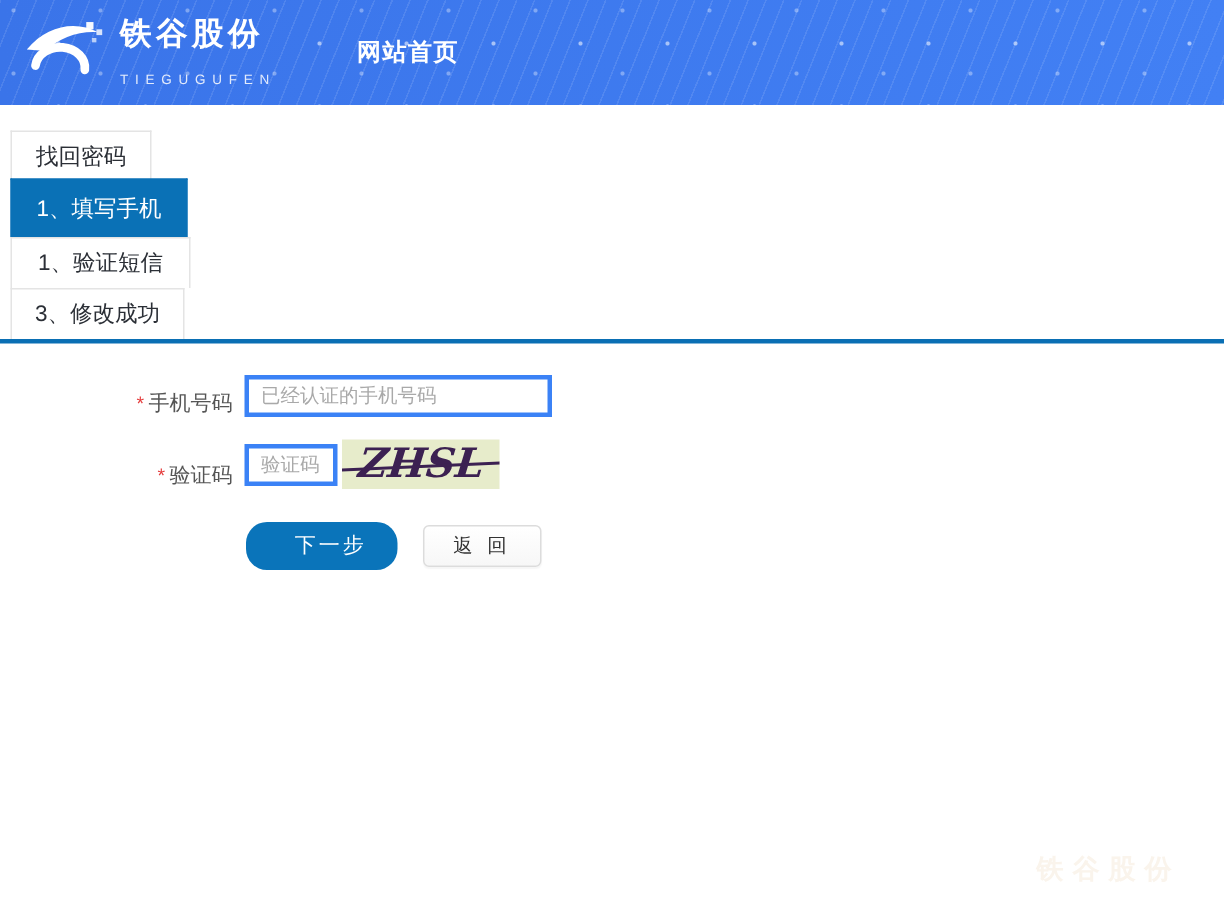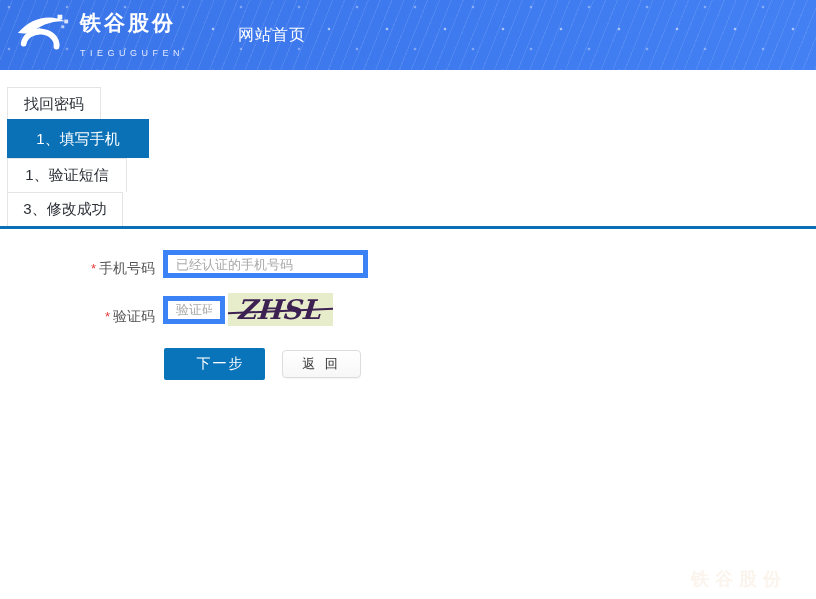--- a/index.html
+++ b/index.html
@@ -32,7 +32,7 @@
   }
   .header-nav { margin-left:54px; }
   .nav-home {
-    color:#fff; font-size:16px; font-weight:normal; letter-spacing:1px;
+    color:#fff; font-size:16px; font-weight:bold; letter-spacing:1px;
     text-decoration:none; cursor:pointer;
   }
 

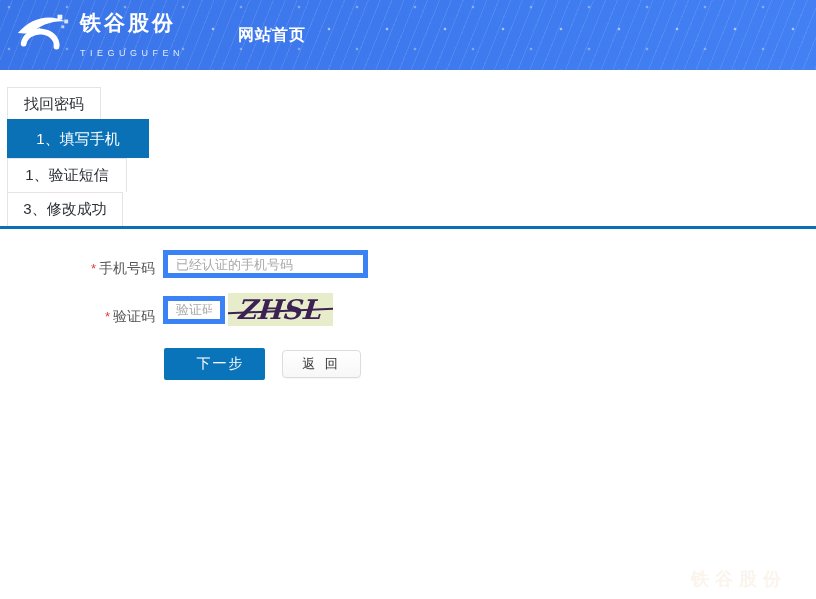--- a/index.html
+++ b/index.html
@@ -45,7 +45,7 @@
     font-size:15px; color:#2b2f36; cursor:pointer; margin-right:-1px;
   }
   .tab-0 { width:94px; }
-  .tab-1 { width:142px; }
+  .tab-1 { width:118px; }
   .tab-2 { width:120px; }
   .tab-3 { width:116px; }
   .tab.active {

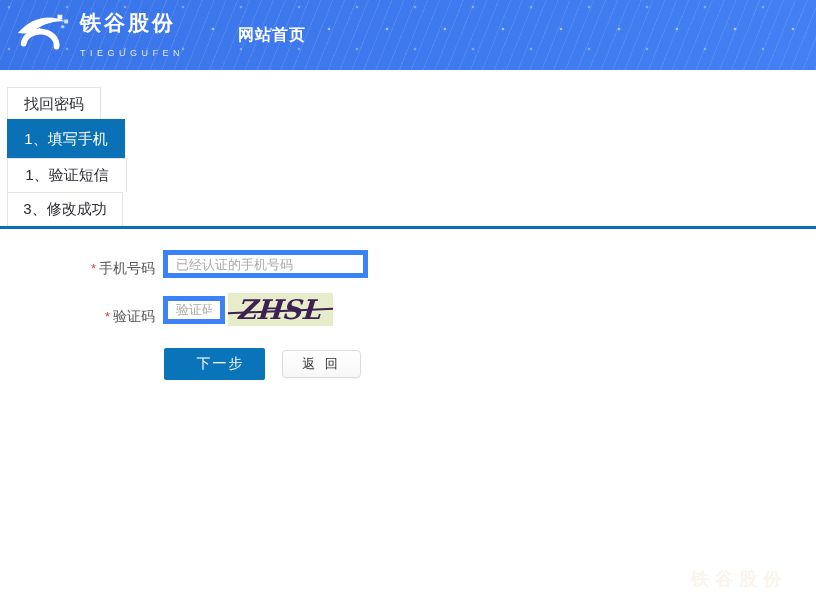--- a/index.html
+++ b/index.html
@@ -67,9 +67,9 @@
   .req { color:#e53c3c; margin-right:3px; font-size:13px; }
   .field-cell { margin-left:8px; display:flex; align-items:center; }
   .text-input {
-    height:28px; border:5px solid #3b82f6; background:#fff;
+    height:28px; border:3px solid #3b82f6; background:#fff;
     font-size:13px; color:#c2410c; padding:0 8px; outline:none;
-    font-family:Liberation Sans, sans-serif;
+    font-family:Liberation Serif, serif;
   }
   .text-input::placeholder { color:#a9a9a9; }
   .phone-input { width:205px; }

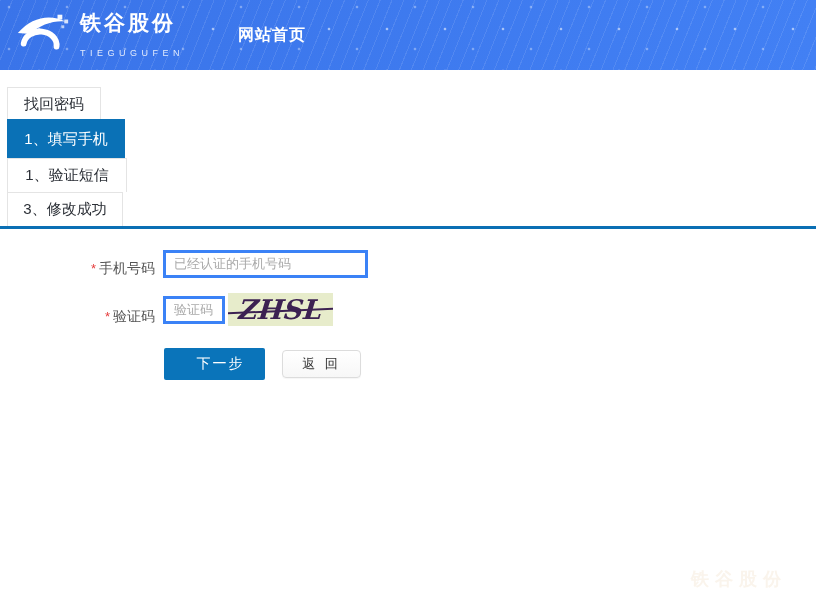--- a/index.html
+++ b/index.html
@@ -92,7 +92,7 @@
   .btn-row { margin-top:22px; display:flex; align-items:center; margin-left:164px; }
   .btn-next {
     width:101px; height:32px; background:#0a74ba; color:#fff;
-    border:none; border-radius:2px; font-size:14px; letter-spacing:2px;
+    border:none; border-radius:14px; font-size:14px; letter-spacing:2px;
     cursor:pointer; font-family:"Liberation Sans",sans-serif;padding-left:12px;
   }
   .btn-back {

